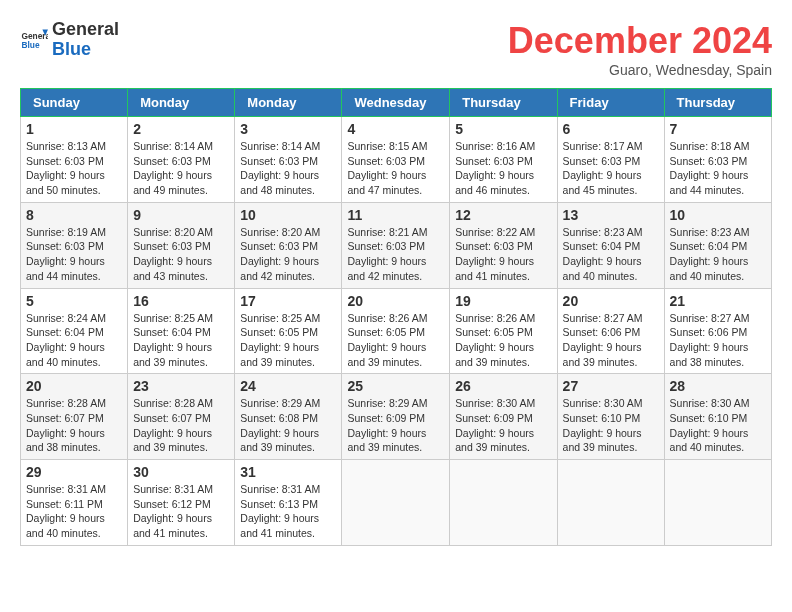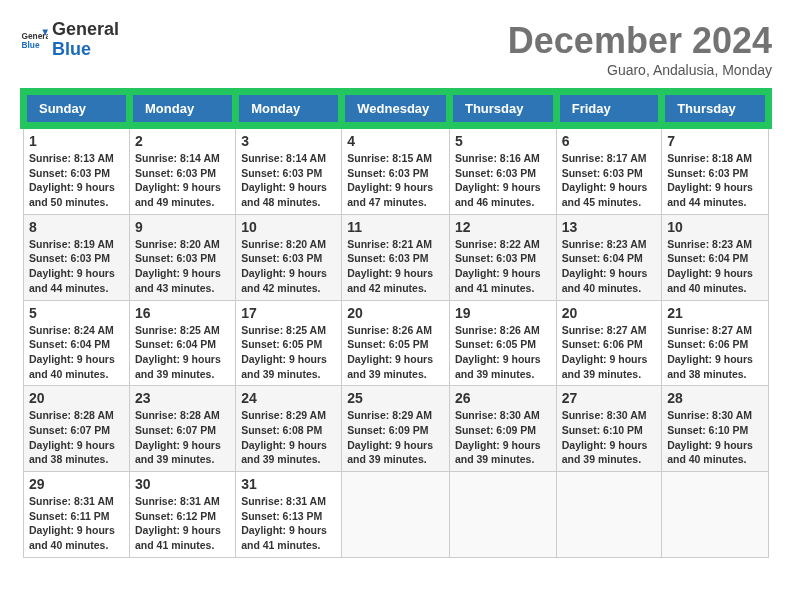--- a/index.html
+++ b/index.html
@@ -38,7 +38,7 @@
     .month-title {
       font-size: 36px;
       font-weight: bold;
-      color: #737373;
+      color: #ef4444;
     }
     .location {
       font-size: 14px;

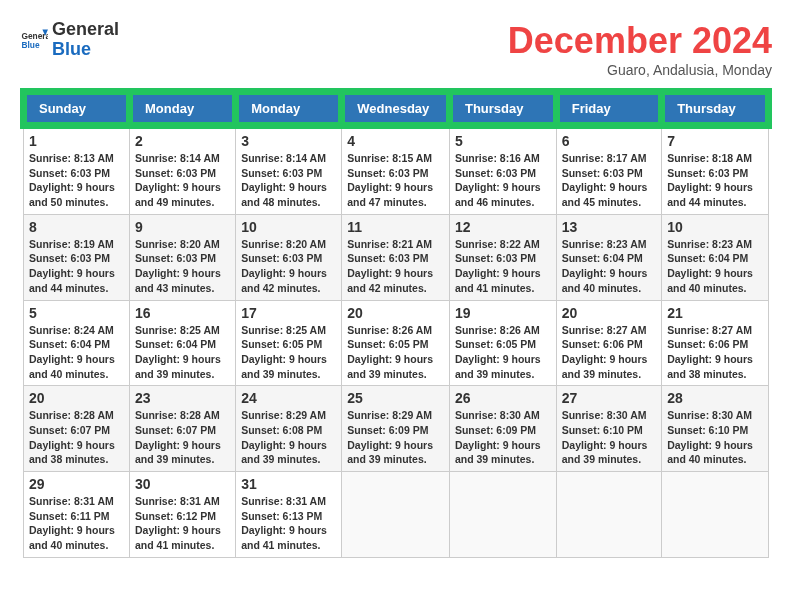--- a/index.html
+++ b/index.html
@@ -103,7 +103,7 @@
   </div>
   <div class="title-block">
     <div class="month-title">December 2024</div>
-    <div class="location">Guaro, Andalusia, Monday</div>
+    <div class="location">Guaro, Wednesday, Spain</div>
   </div>
 </div>
 

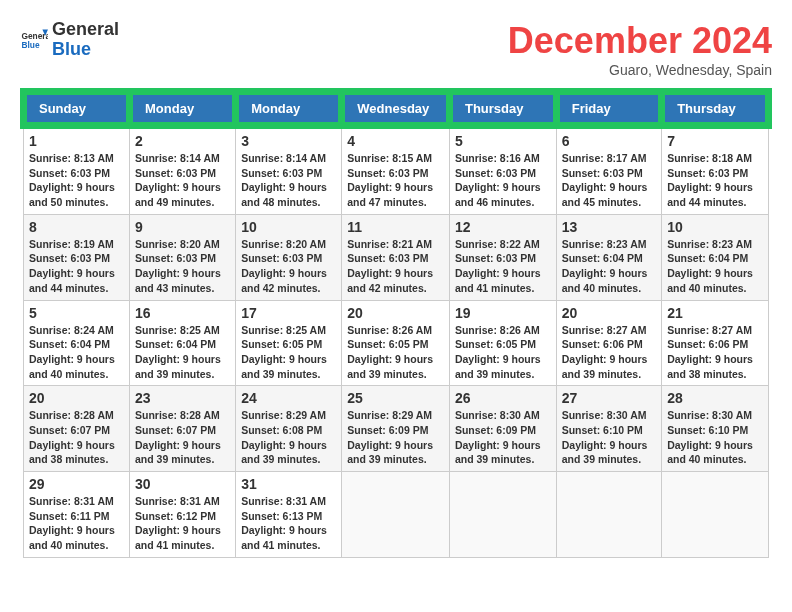--- a/index.html
+++ b/index.html
@@ -56,7 +56,7 @@
       text-align: left;
       font-size: 13px;
       font-weight: bold;
-      border: 7px solid #22c55e;
+      border: 1px solid #22c55e;
     }
     .calendar tbody tr td {
       vertical-align: top;

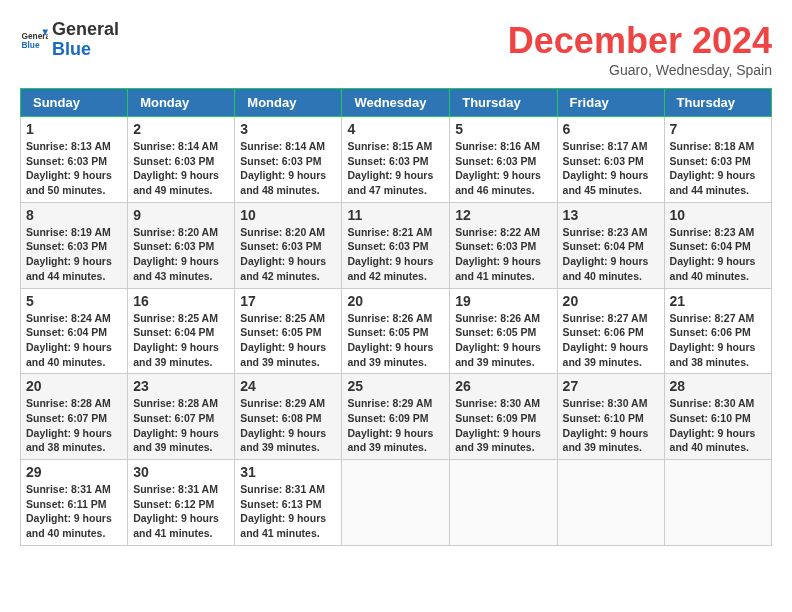--- a/index.html
+++ b/index.html
@@ -80,7 +80,6 @@
       color: #333;
       font-size: 10.5px;
       line-height: 1.4;
-      font-weight: bold;
     }
     td.empty {
       background: #f9f9f9 !important;

